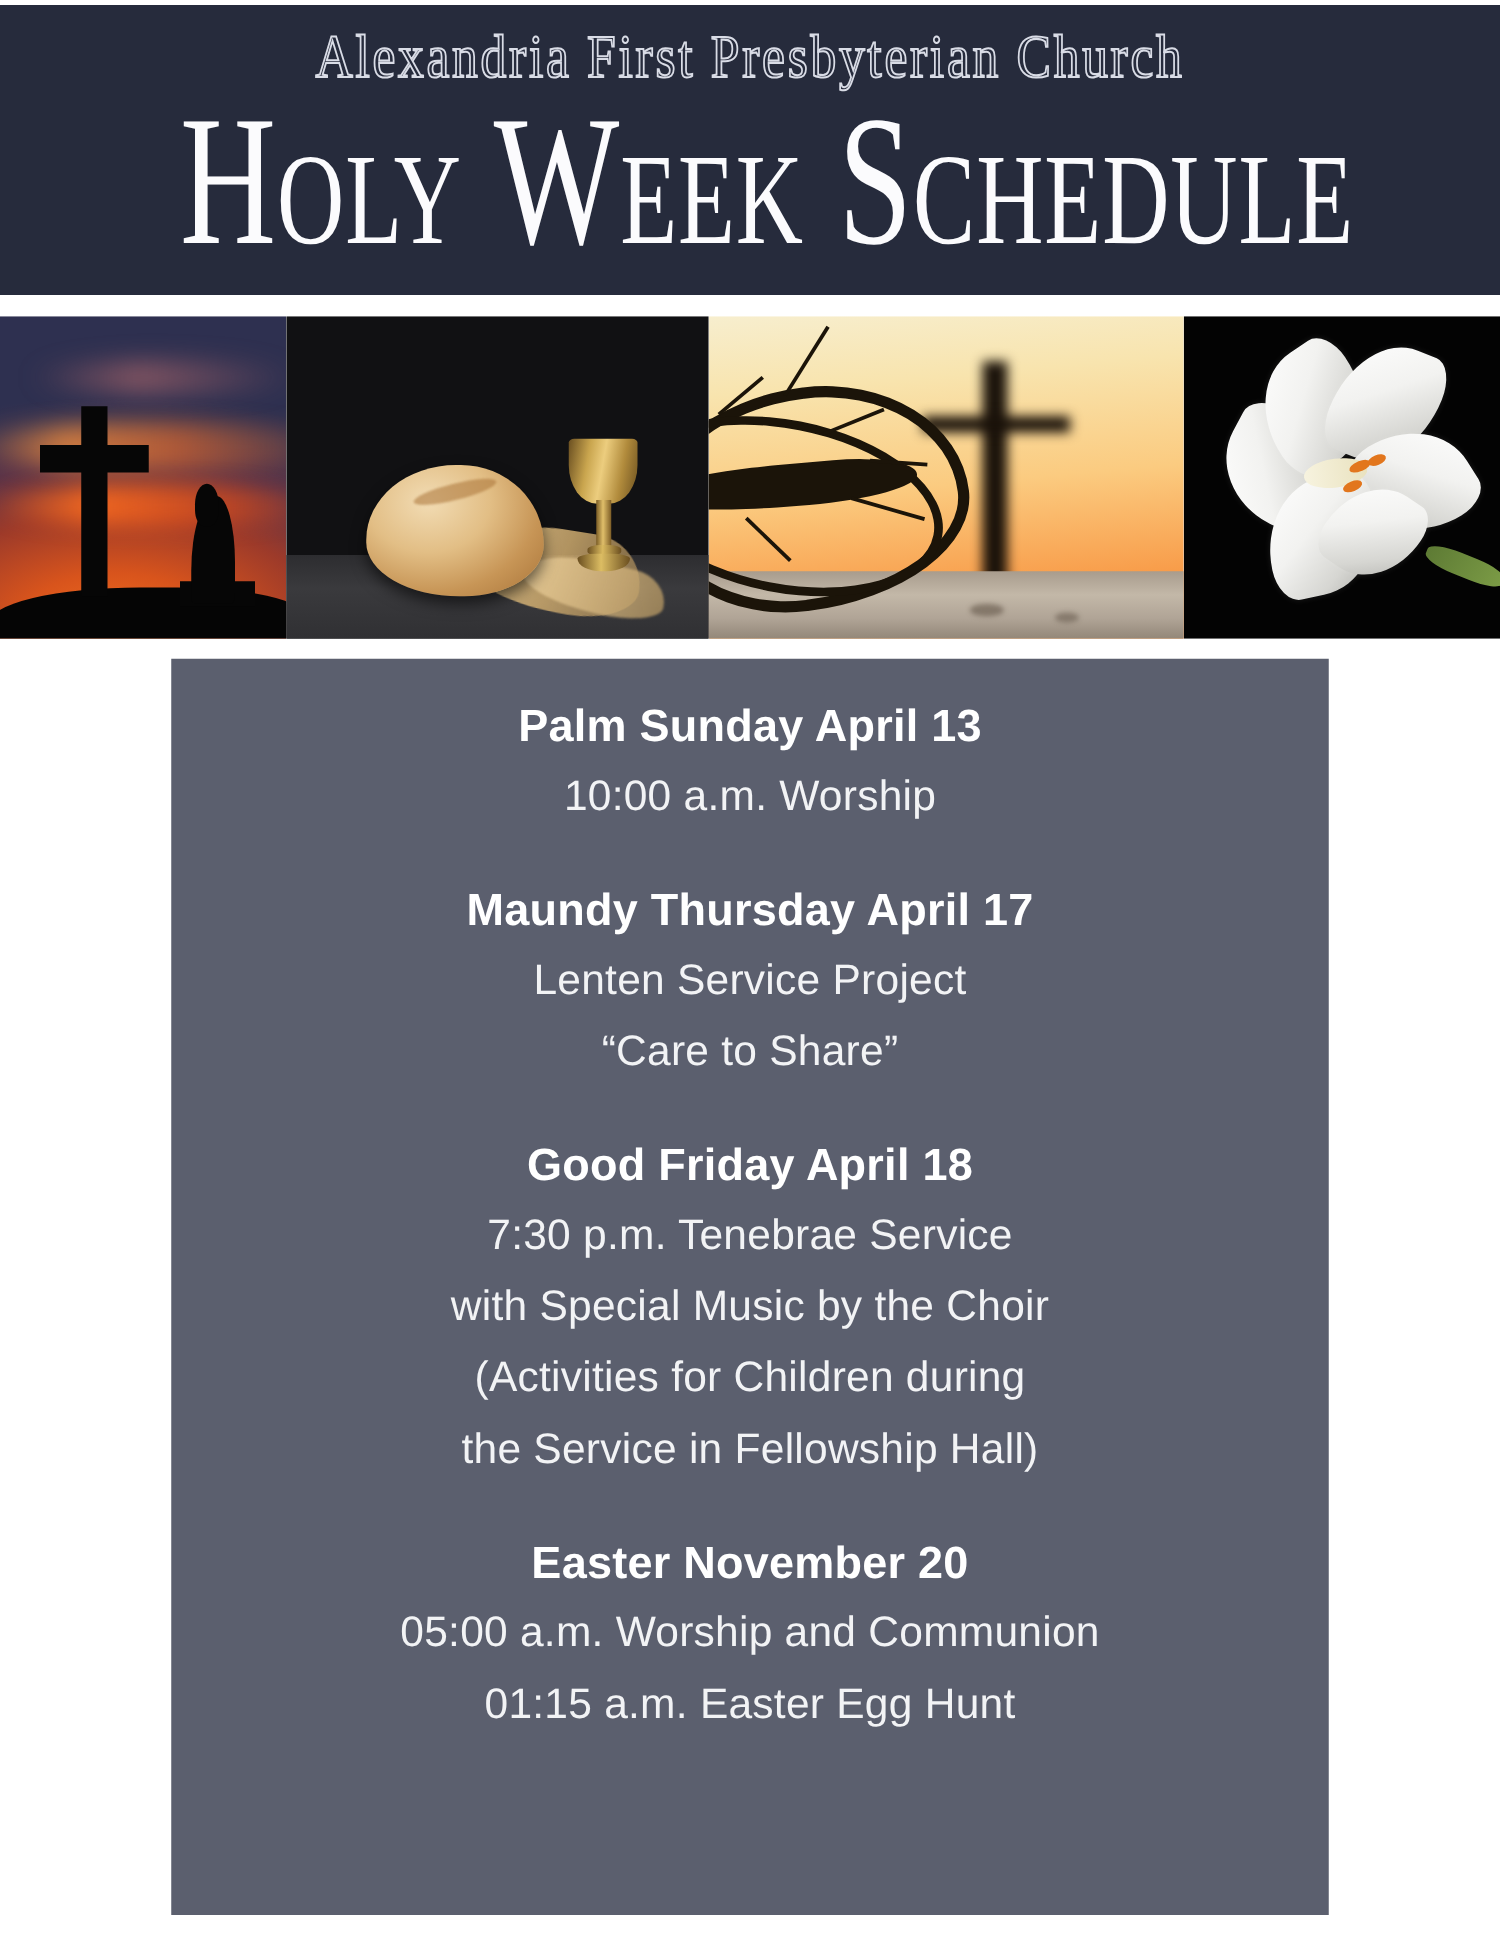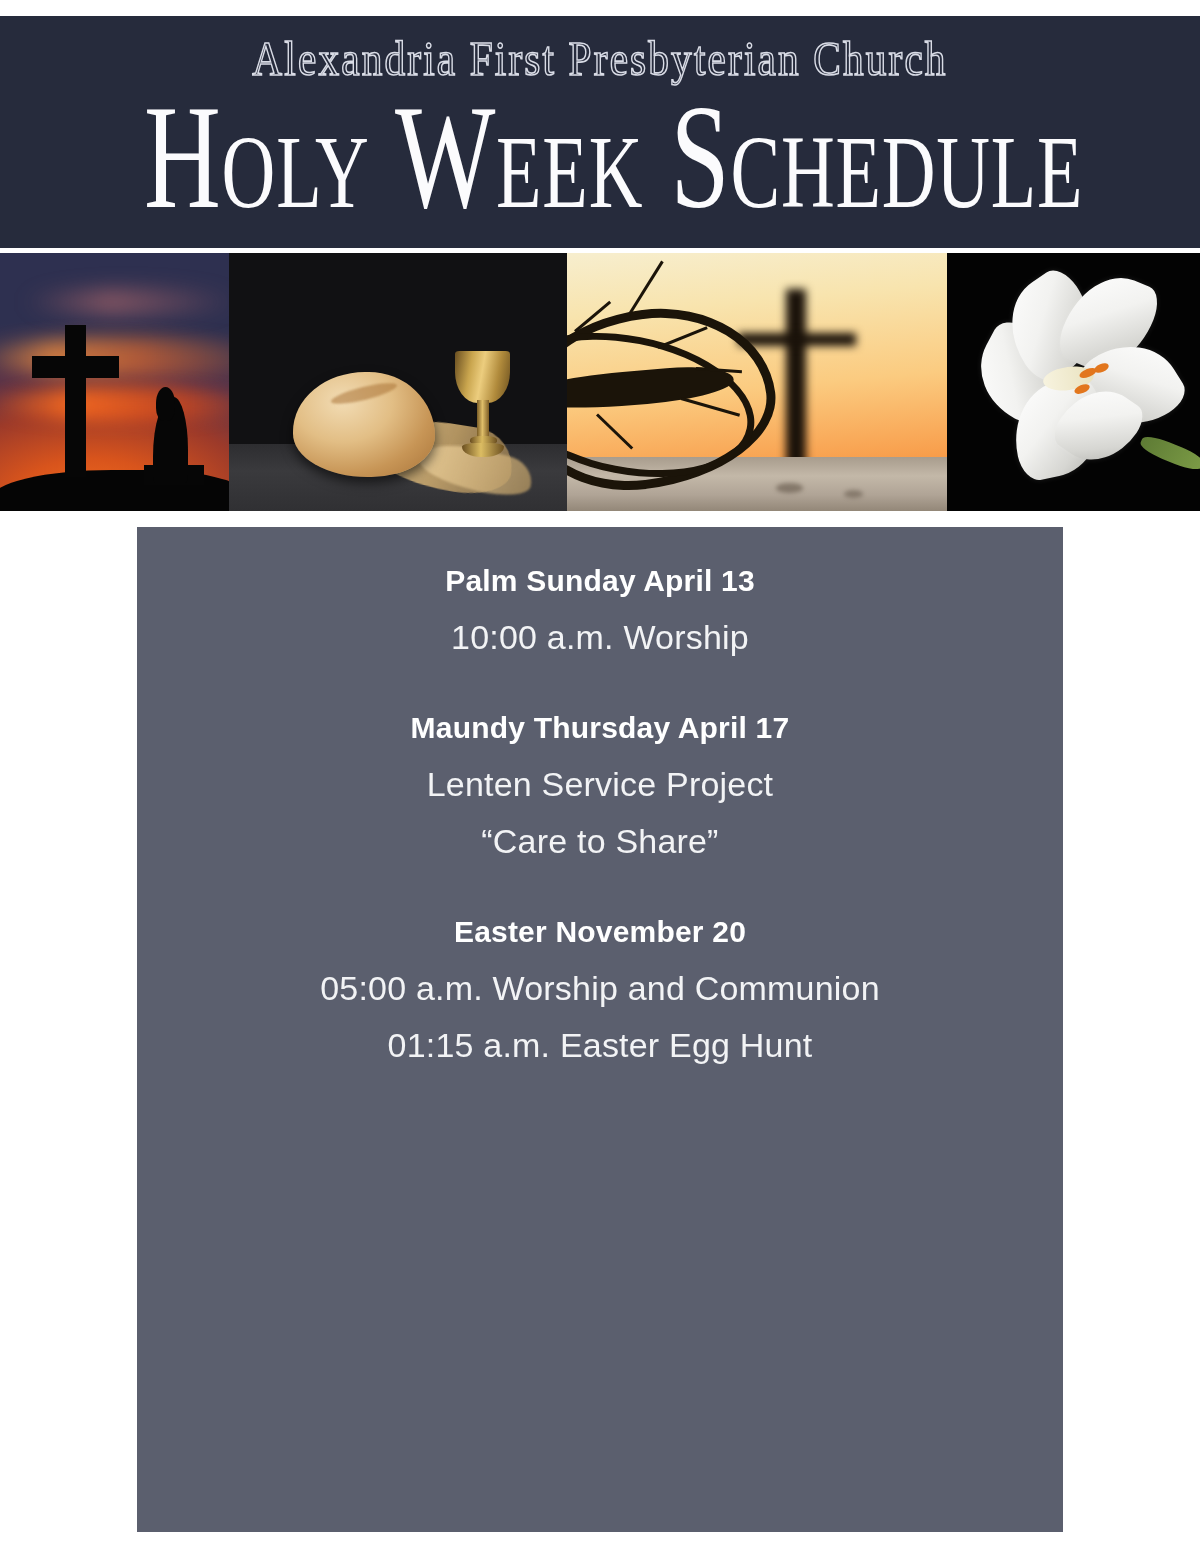--- a/index.html
+++ b/index.html
@@ -20,7 +20,7 @@
   #header-banner {
     position: absolute;
     left: 0;
-    top: 16px;
+    top: 4px;
     width: 1200px;
     height: 232px;
     background: #262b3c;

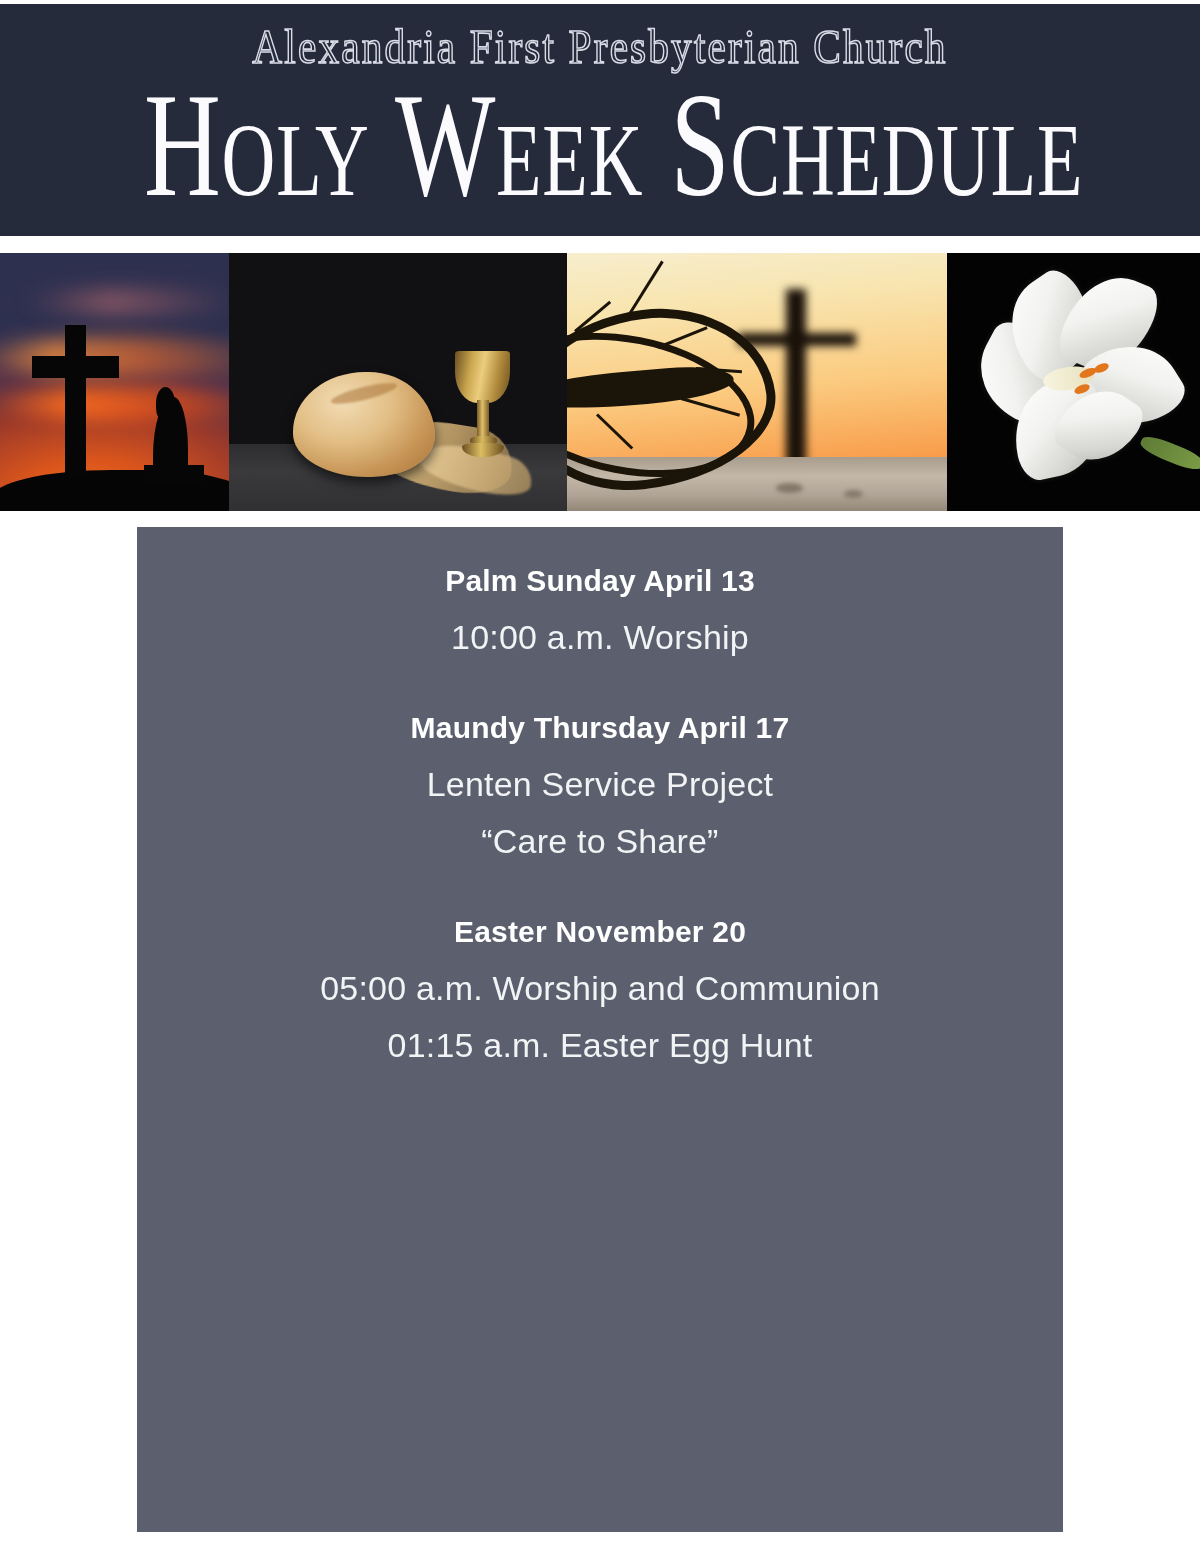--- a/index.html
+++ b/index.html
@@ -295,7 +295,7 @@
   .event-title {
     font-family: "Liberation Sans", sans-serif;
     font-weight: bold;
-    font-size: 30px;
+    font-size: 36px;
     line-height: 56px;
     letter-spacing: .2px;
     color: #ffffff;

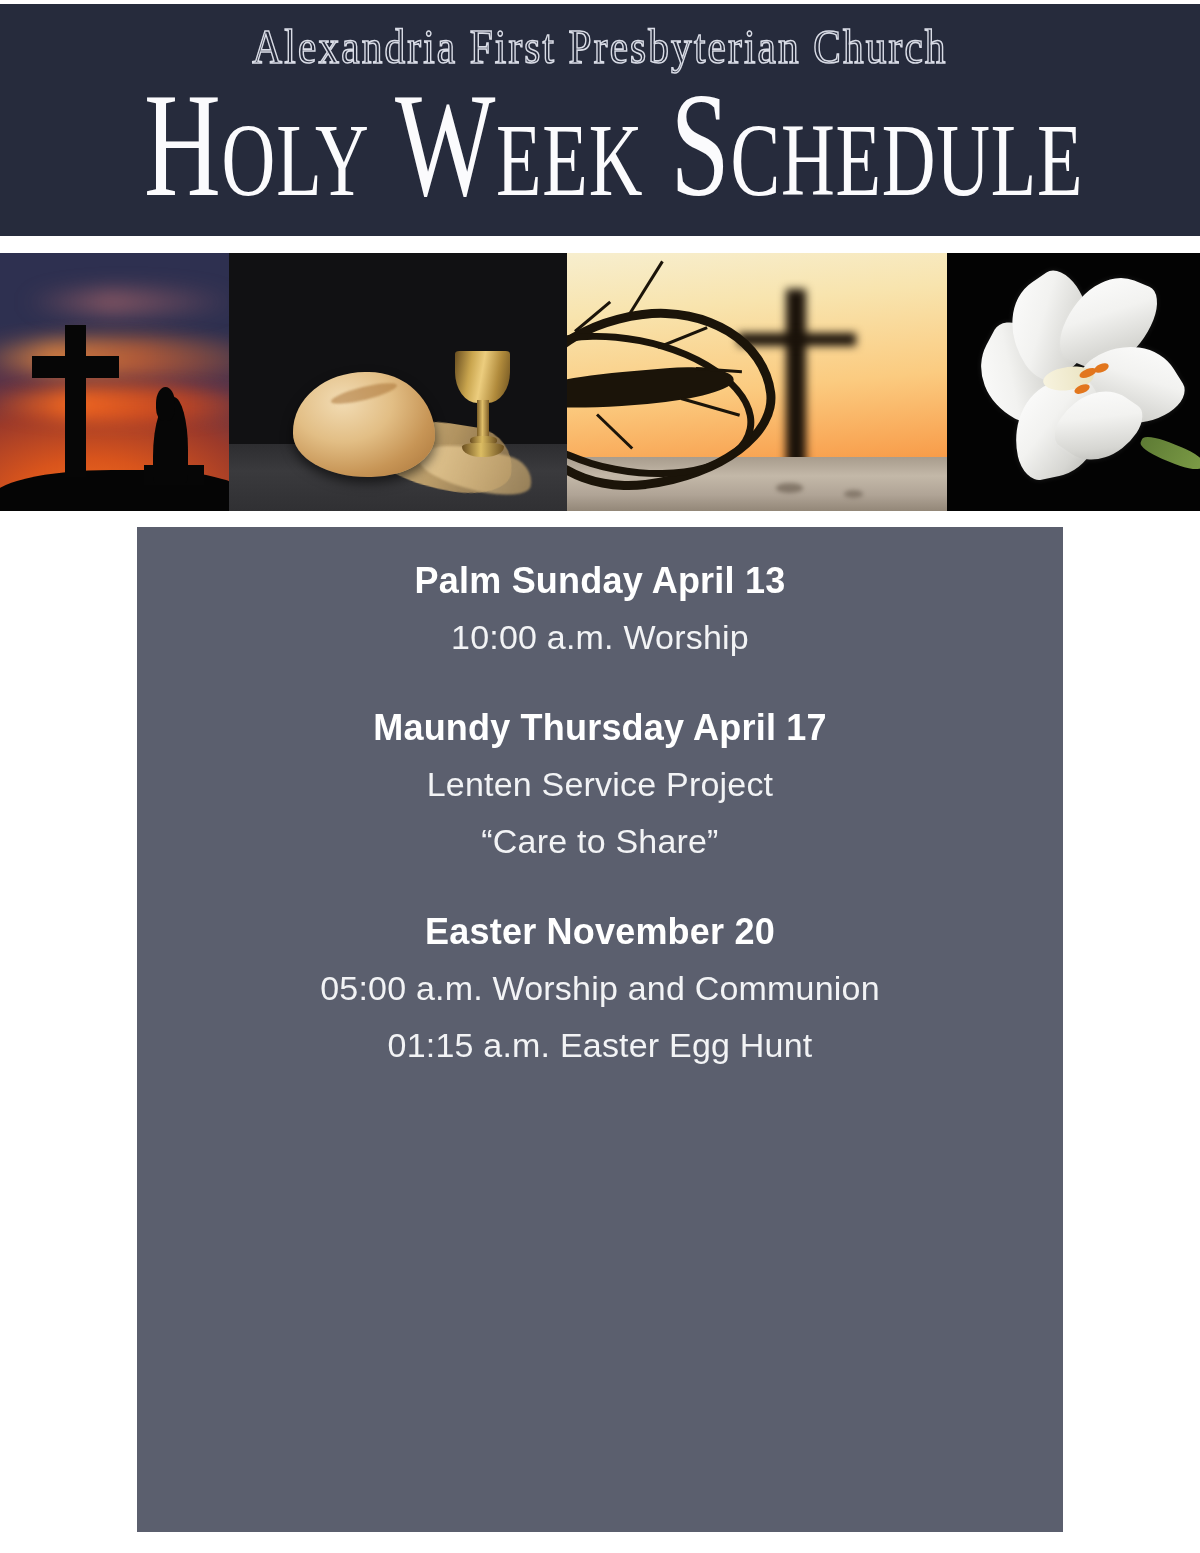--- a/index.html
+++ b/index.html
@@ -393,6 +393,13 @@
     <div class="event-line">“Care to Share”</div>
   </div>
 
+  <div class="event-block">
+    <div class="event-title">Good Friday April 18</div>
+    <div class="event-line">7:30 p.m. Tenebrae Service</div>
+    <div class="event-line">with Special Music by the Choir</div>
+    <div class="event-line">(Activities for Children during</div>
+    <div class="event-line">the Service in Fellowship Hall)</div>
+  </div>
 
   <div class="event-block">
     <div class="event-title">Easter November 20</div>

